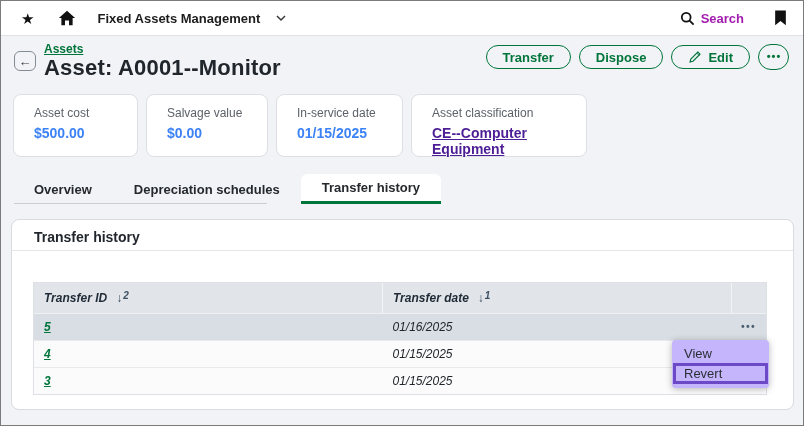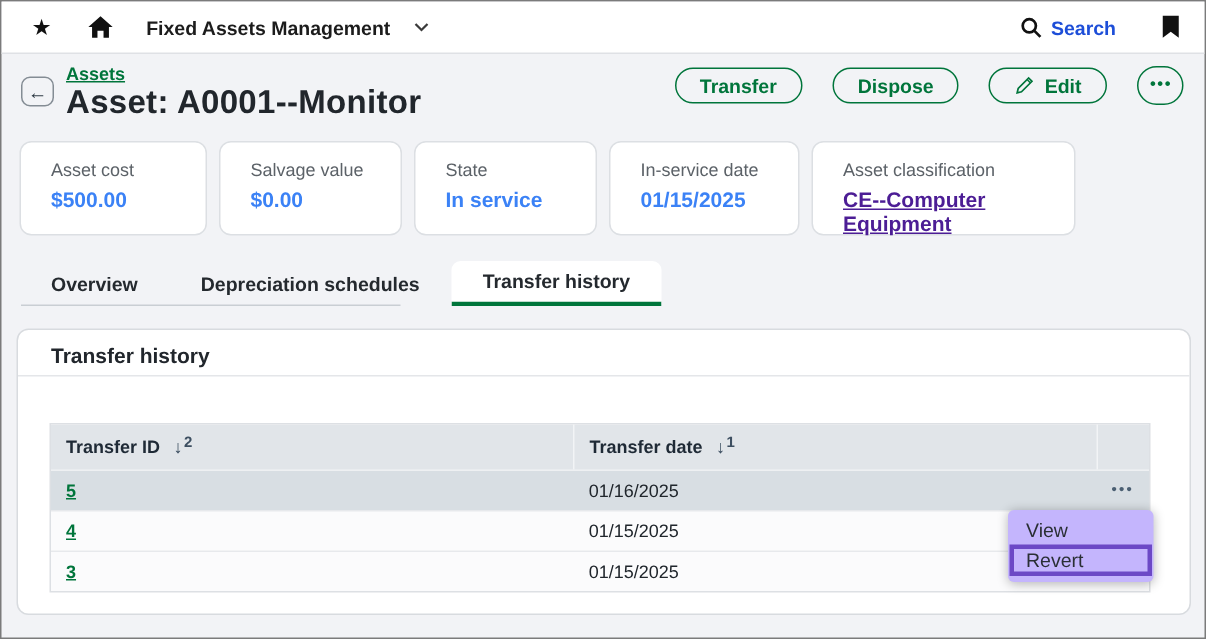--- a/index.html
+++ b/index.html
@@ -14,7 +14,7 @@
   .topbar .chev{margin-left:16px;display:flex;align-items:center;}
   .topbar .right{margin-left:auto;display:flex;align-items:center;gap:30px;}
   .searchwrap{display:flex;align-items:center;gap:6px;cursor:pointer;}
-  .searchwrap .slabel{font-size:13px;font-weight:bold;color:#1d4ed8;}
+  .searchwrap .slabel{font-size:13px;font-weight:bold;color:#a21caf;}
 
   
   .backbtn{position:absolute;left:13px;top:50px;width:22px;height:20px;border:1px solid #848c94;border-radius:6px;background:transparent;display:flex;align-items:center;justify-content:center;font-size:13px;color:#2f3b45;line-height:1;cursor:pointer;}

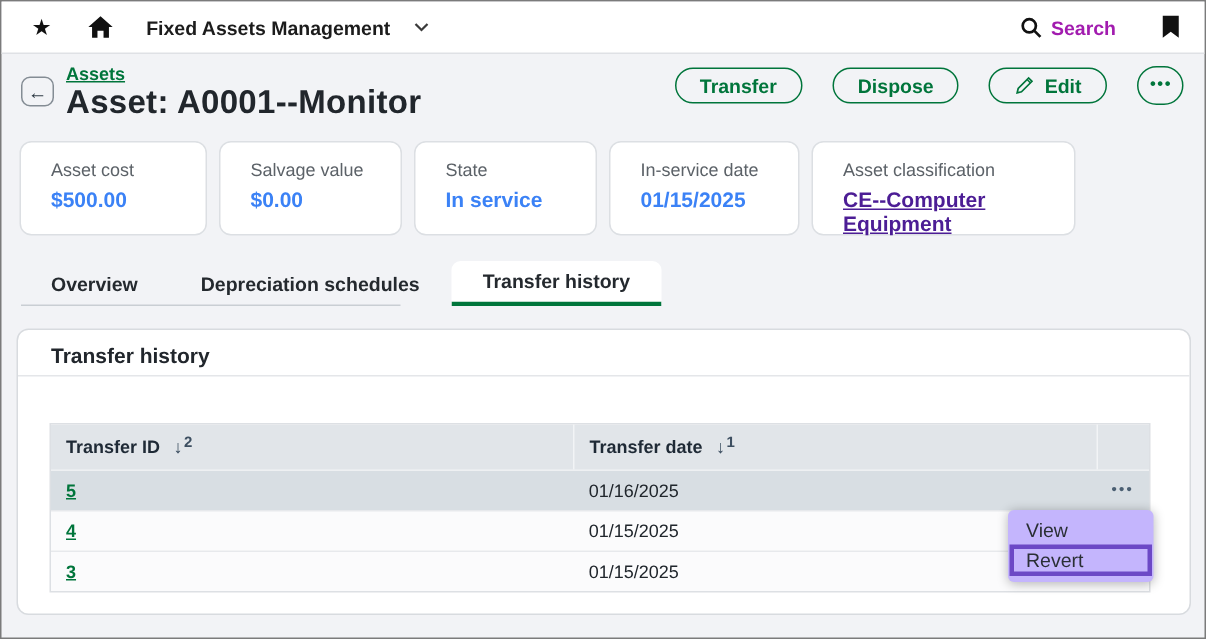--- a/index.html
+++ b/index.html
@@ -20,7 +20,7 @@
   .backbtn{position:absolute;left:13px;top:50px;width:22px;height:20px;border:1px solid #848c94;border-radius:6px;background:transparent;display:flex;align-items:center;justify-content:center;font-size:13px;color:#2f3b45;line-height:1;cursor:pointer;}
   .crumb{position:absolute;left:43px;top:41px;font-size:12px;font-weight:bold;color:#00753b;text-decoration:underline;cursor:pointer;}
   .pagetitle{position:absolute;left:43px;top:54px;font-size:22px;font-weight:bold;color:#21262c;letter-spacing:.2px;}
-  .actions{position:absolute;right:14px;top:43px;display:flex;align-items:center;gap:20px;}
+  .actions{position:absolute;right:14px;top:43px;display:flex;align-items:center;gap:8px;}
   .pill{height:24px;box-sizing:border-box;border:1px solid #00753b;border-radius:13px;background:transparent;color:#00753b;font-size:13px;font-weight:bold;font-family:inherit;padding:0 16px;display:flex;align-items:center;gap:6px;cursor:pointer;}
   .morebtn{width:31px;height:26px;box-sizing:border-box;border:1px solid #00753b;border-radius:14px;background:transparent;color:#00753b;display:flex;align-items:center;justify-content:center;font-size:11px;font-weight:bold;letter-spacing:1px;cursor:pointer;padding:0 0 3px 1px;}
 

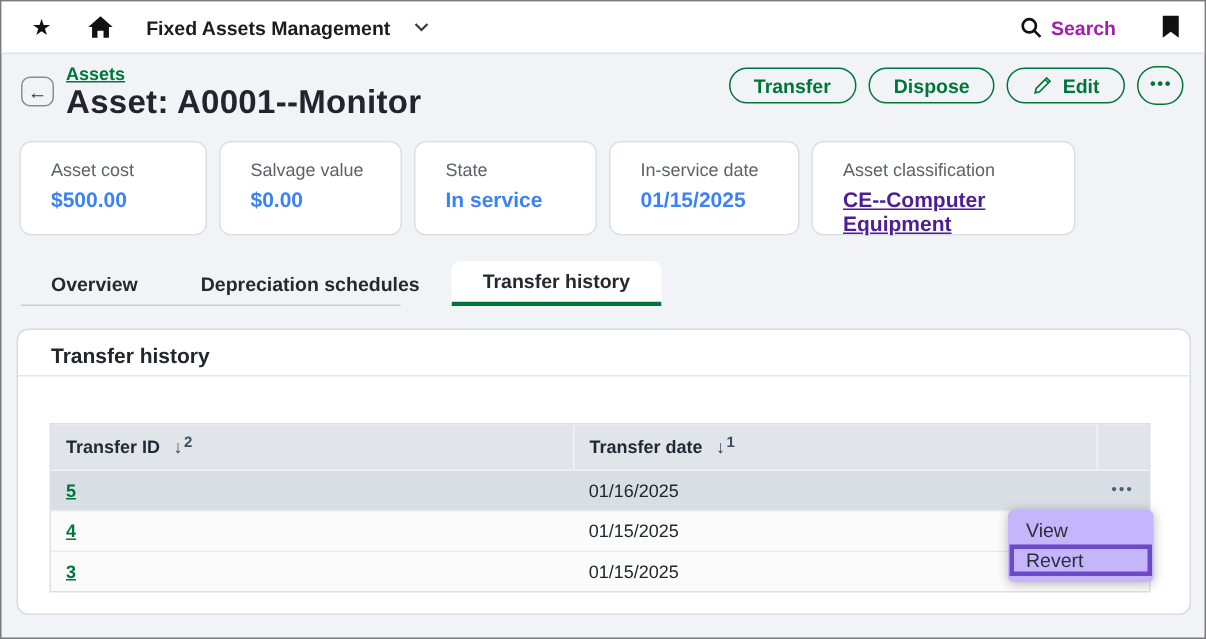--- a/index.html
+++ b/index.html
@@ -131,10 +131,6 @@
       <div class="lbl">Salvage value</div>
       <div class="val">$0.00</div>
     </div>
-    <div class="card w3">
-      <div class="lbl">State</div>
-      <div class="val">In service</div>
-    </div>
     <div class="card w4">
       <div class="lbl">In-service date</div>
       <div class="val">01/15/2025</div>

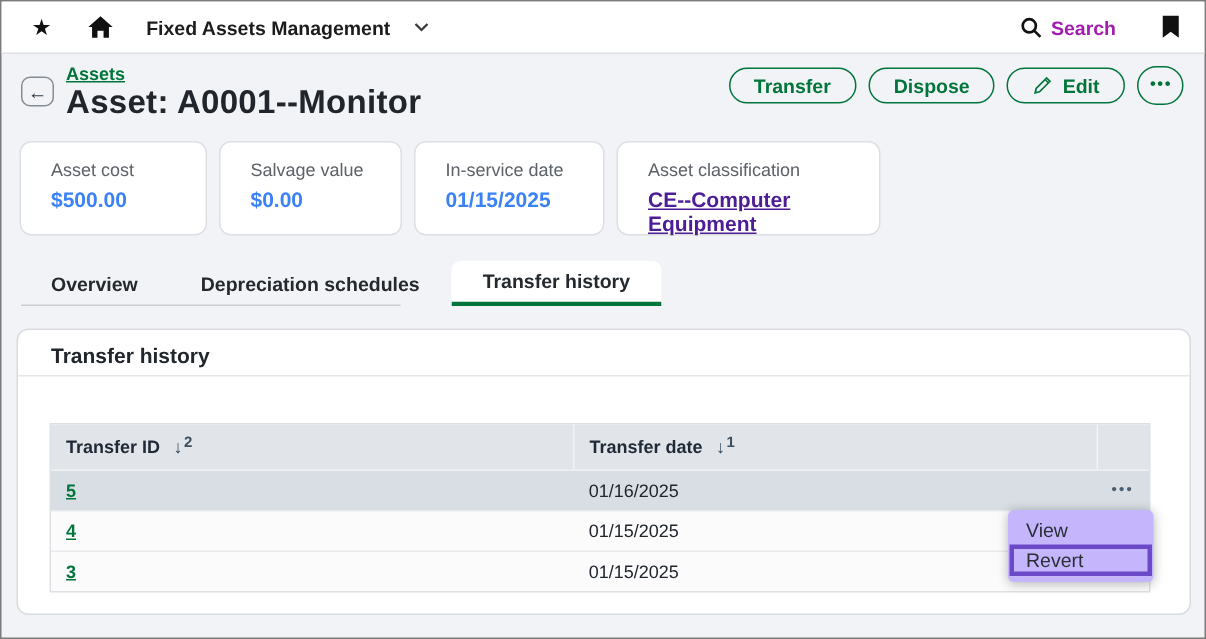--- a/index.html
+++ b/index.html
@@ -43,7 +43,7 @@
   .panel-h{box-sizing:border-box;height:31px;padding:9px 22px 0;font-size:14px;font-weight:bold;color:#21262c;border-bottom:1px solid #e4e6e9;}
 
   
-  .tbl{margin:31px 0 0 21px;width:734px;box-sizing:border-box;border:1px solid #dde0e4;font-size:12px;}
+  .tbl{margin:31px 0 0 21px;width:734px;box-sizing:border-box;border:1px solid #dde0e4;font-size:12px;font-style:italic;}
   .thead{display:flex;height:30px;background:#e1e5e9;}
   .th{box-sizing:border-box;display:flex;align-items:center;padding:0 10px;font-weight:bold;color:#1f2a36;border-right:1px solid #f2f4f6;}
   .th:last-child{border-right:none;}

